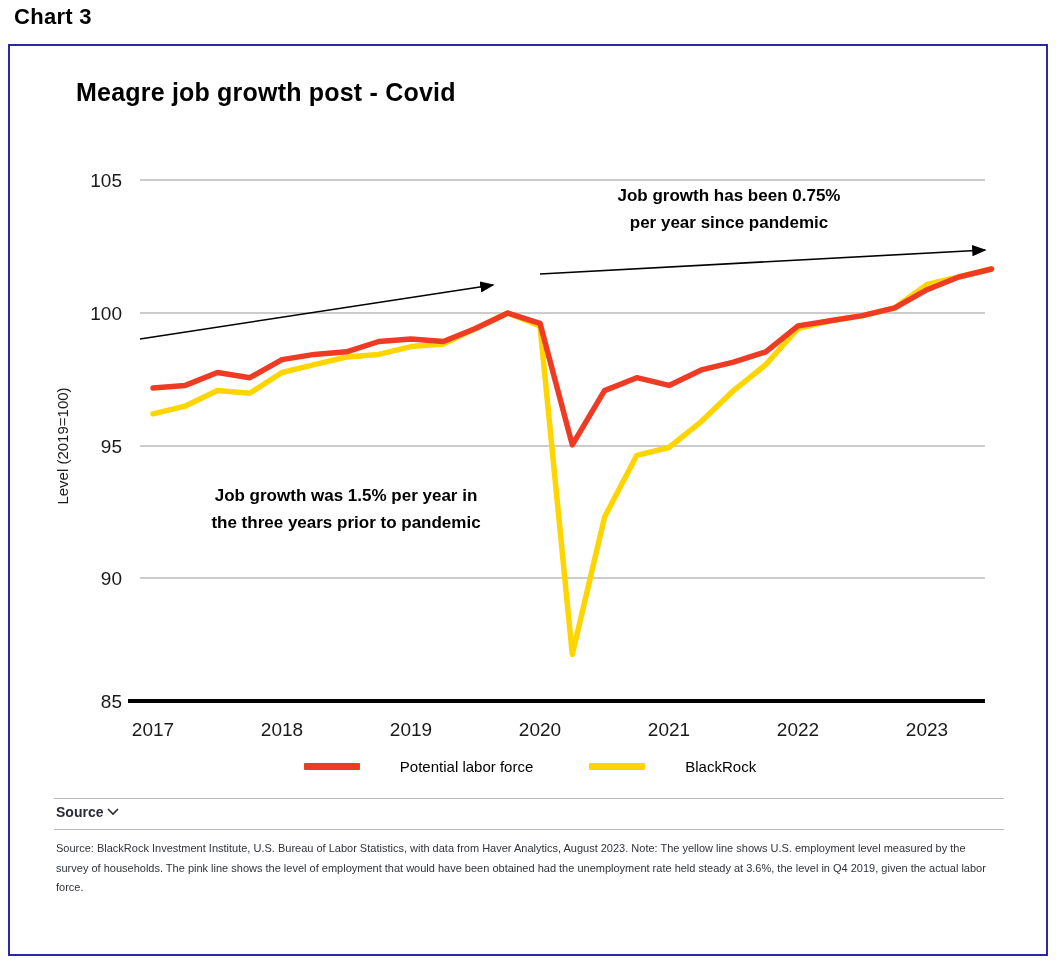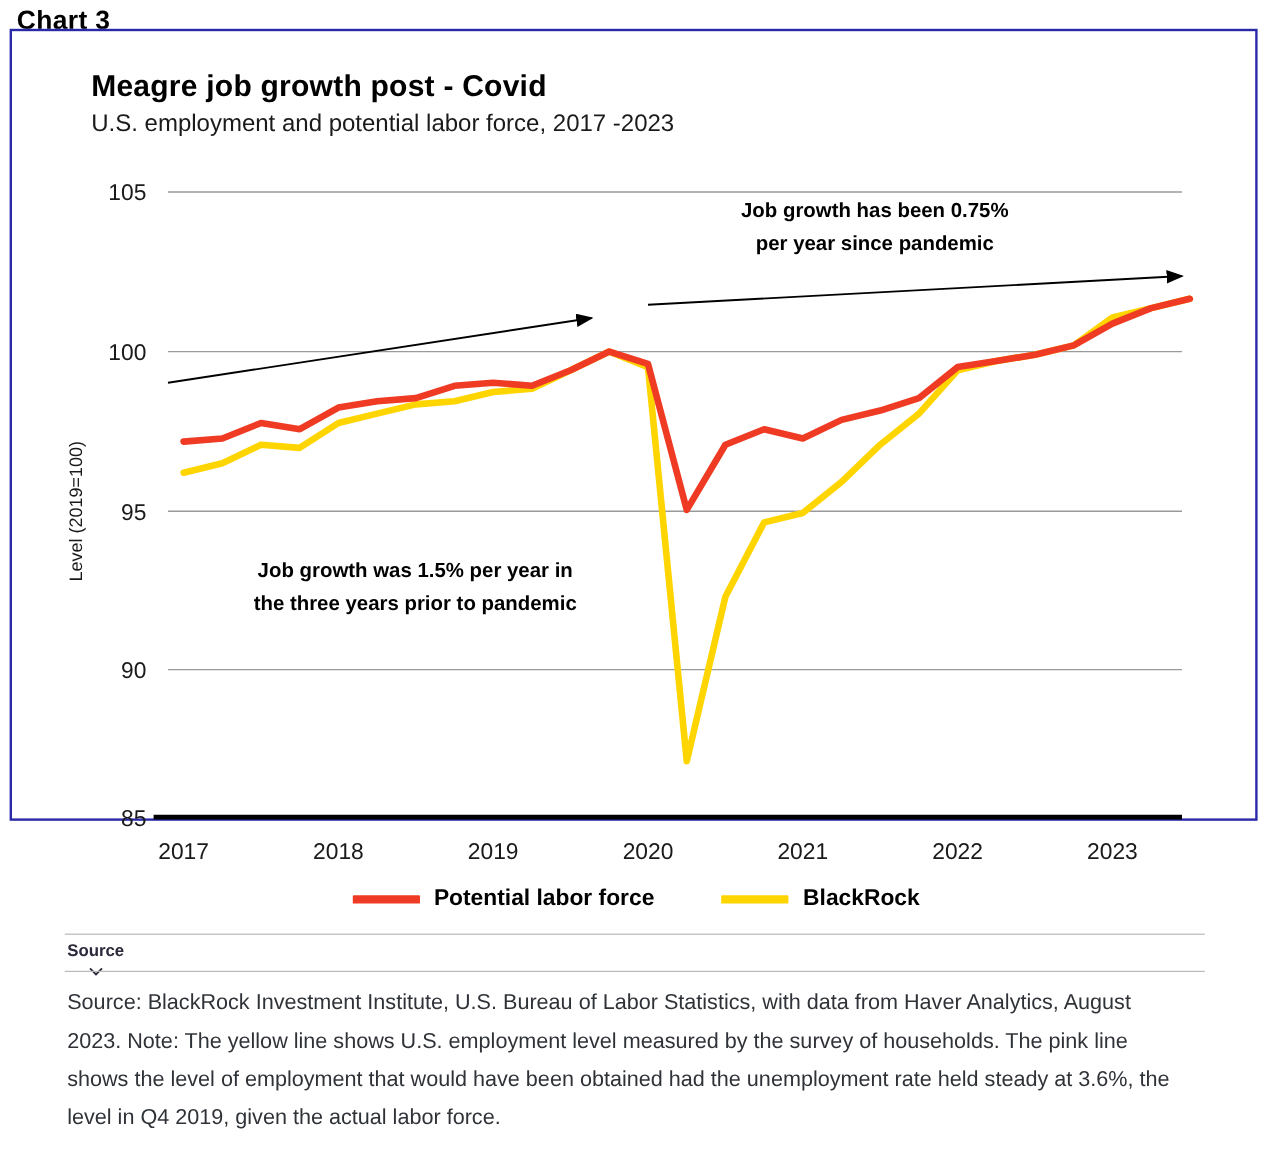--- a/index.html
+++ b/index.html
@@ -27,9 +27,9 @@
   #panel {
     position: absolute;
     left: 8px;
-    top: 24px;
+    top: 44px;
     width: 1040px;
-    height: 660px;
+    height: 912px;
     border: 2px solid #2a2aa8;
     box-sizing: border-box;
     background: #fff;

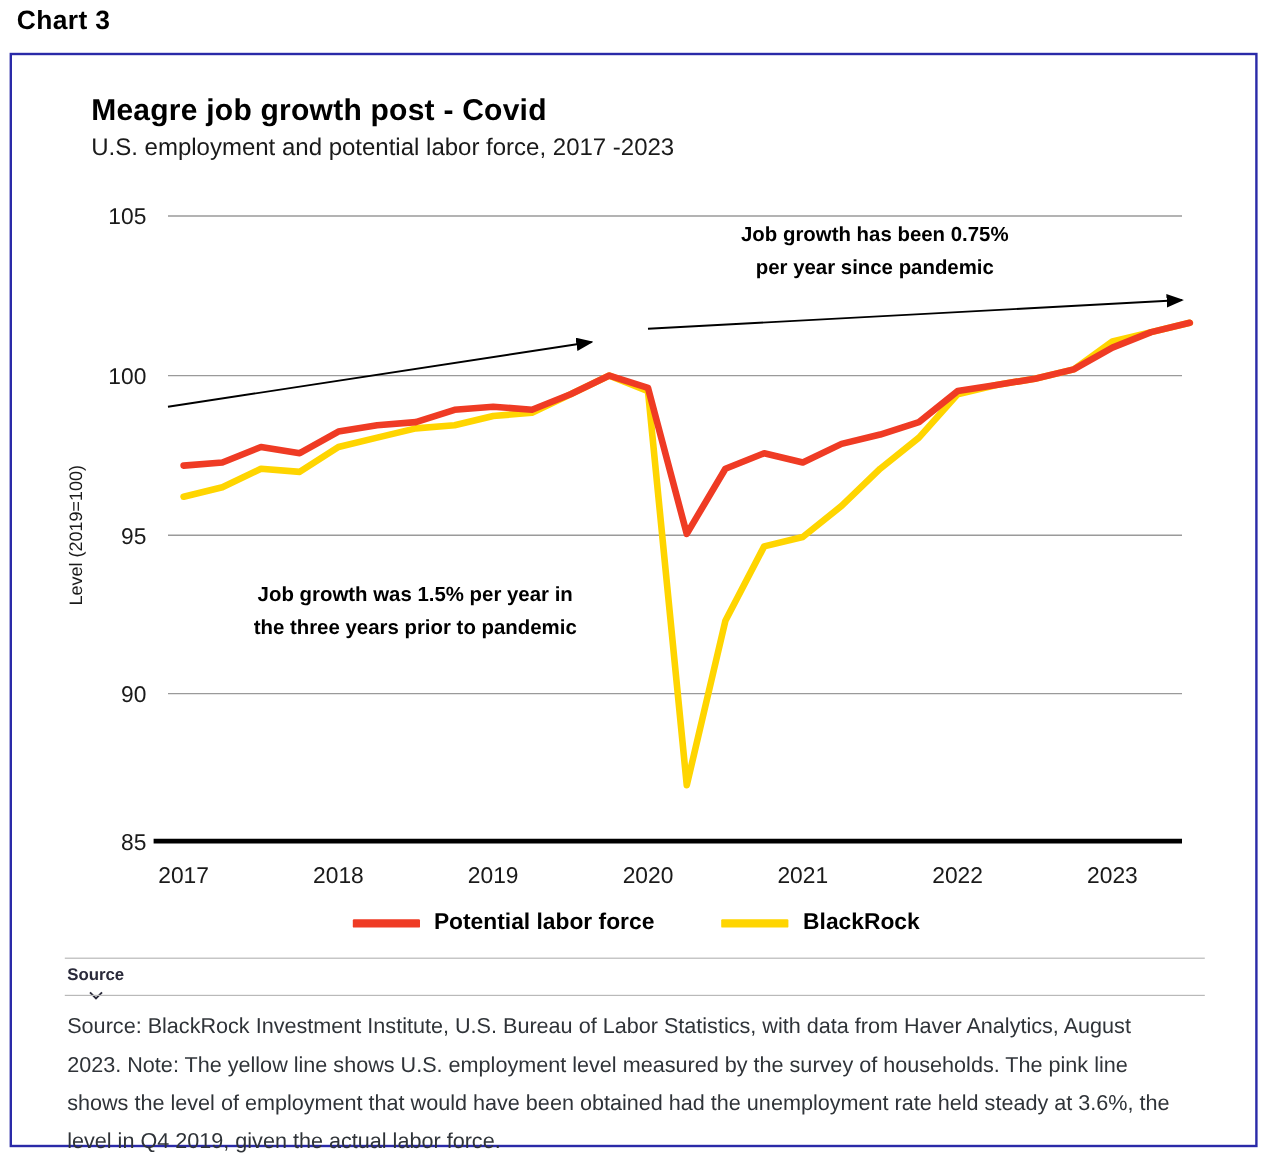--- a/index.html
+++ b/index.html
@@ -143,7 +143,6 @@
 <div id="panel">
 
   <div id="chart-title">Meagre  job growth post - Covid</div>
-  <div id="chart-subtitle">U.S. employment and potential labor force, 2017     -2023</div>
 
   <div id="plot-wrap">
     <svg width="1040" height="760" viewBox="0 0 1040 760">

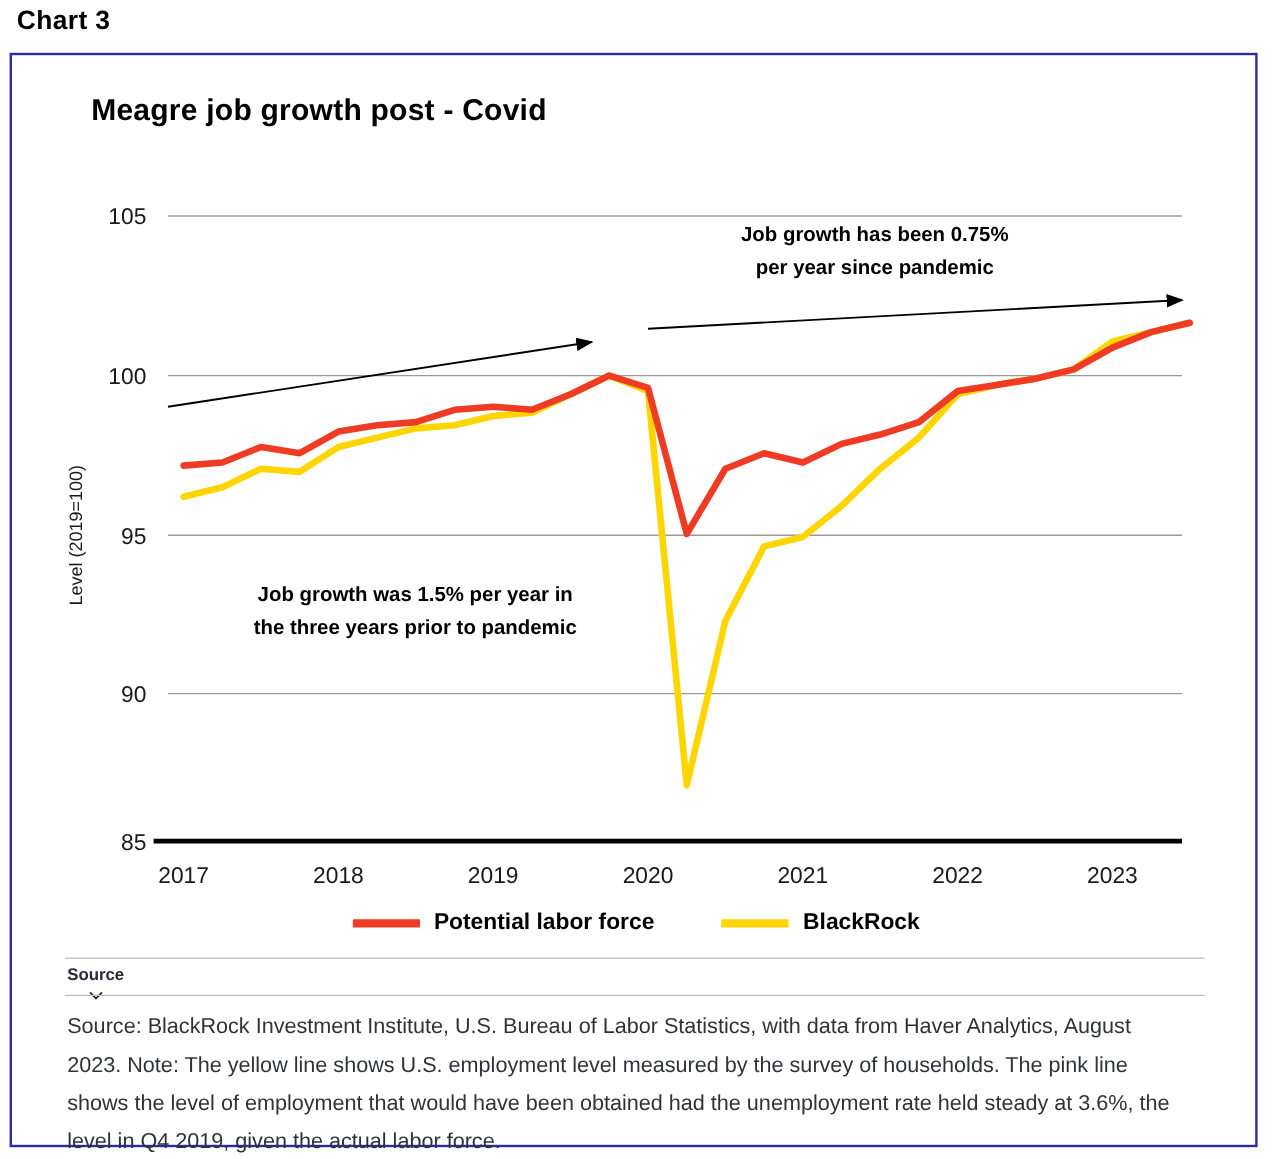--- a/index.html
+++ b/index.html
@@ -79,9 +79,10 @@
     border-radius: 1px;
   }
   .legend-text {
-    font-size: 19px;
-    font-weight: bold;
+    font-size: 15px;
+    font-weight: normal;
     color: #000;
+    margin-left: 28px;
   }
   #source-divider {
     position: absolute;

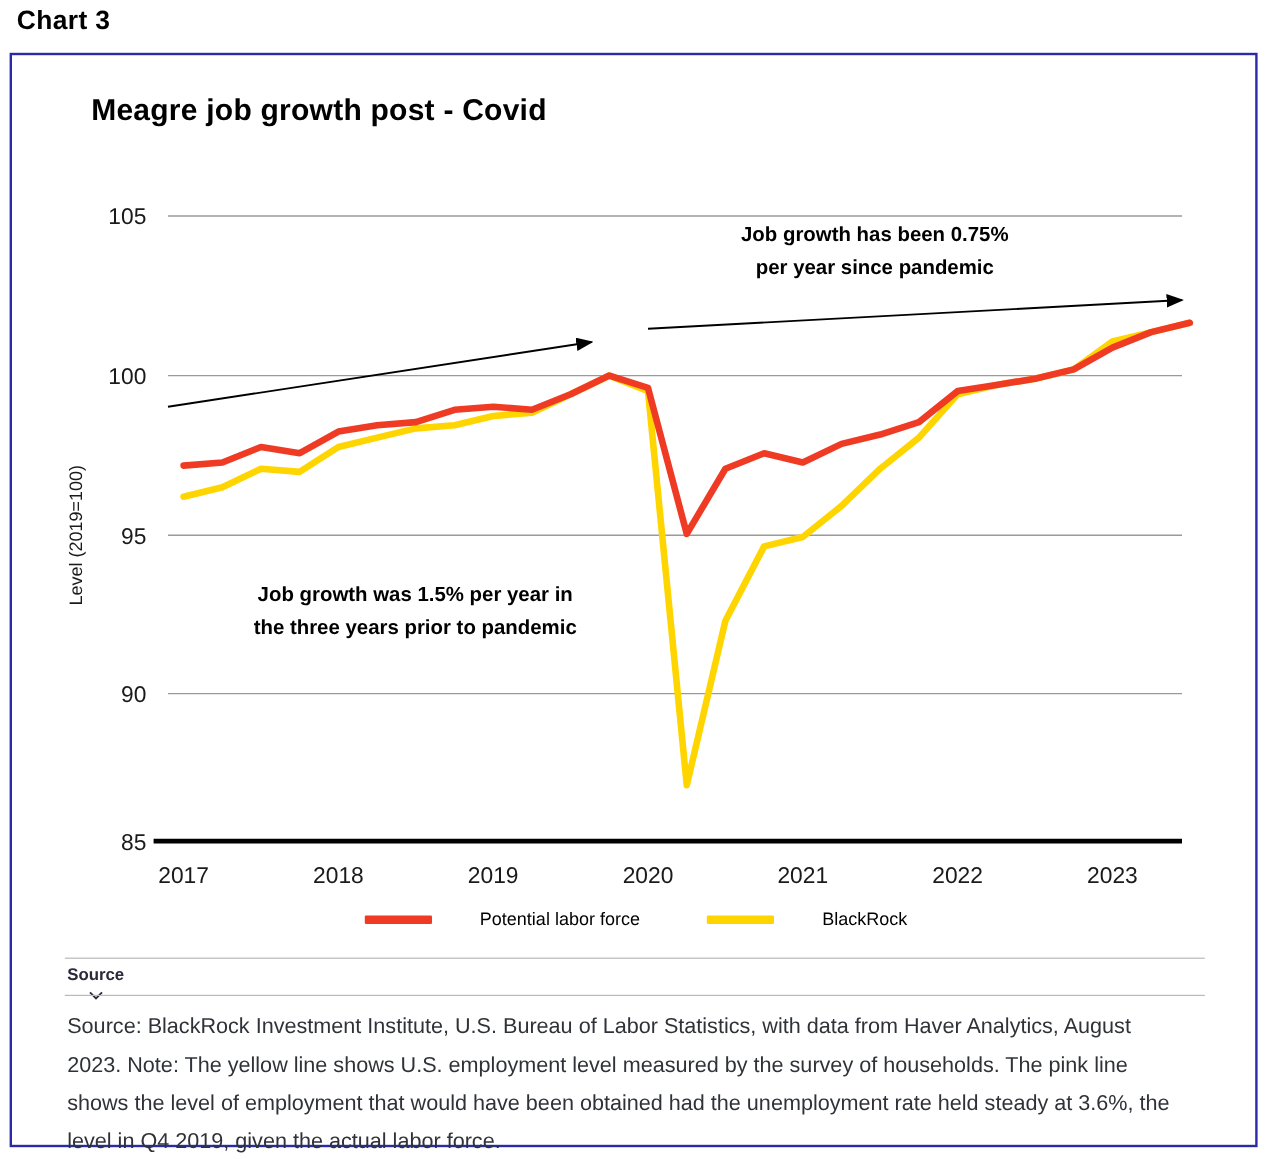--- a/index.html
+++ b/index.html
@@ -103,7 +103,6 @@
     align-items: center;
     gap: 4px;
     cursor: pointer;
-    flex-direction: column;
   }
   #source-divider2 {
     position: absolute;

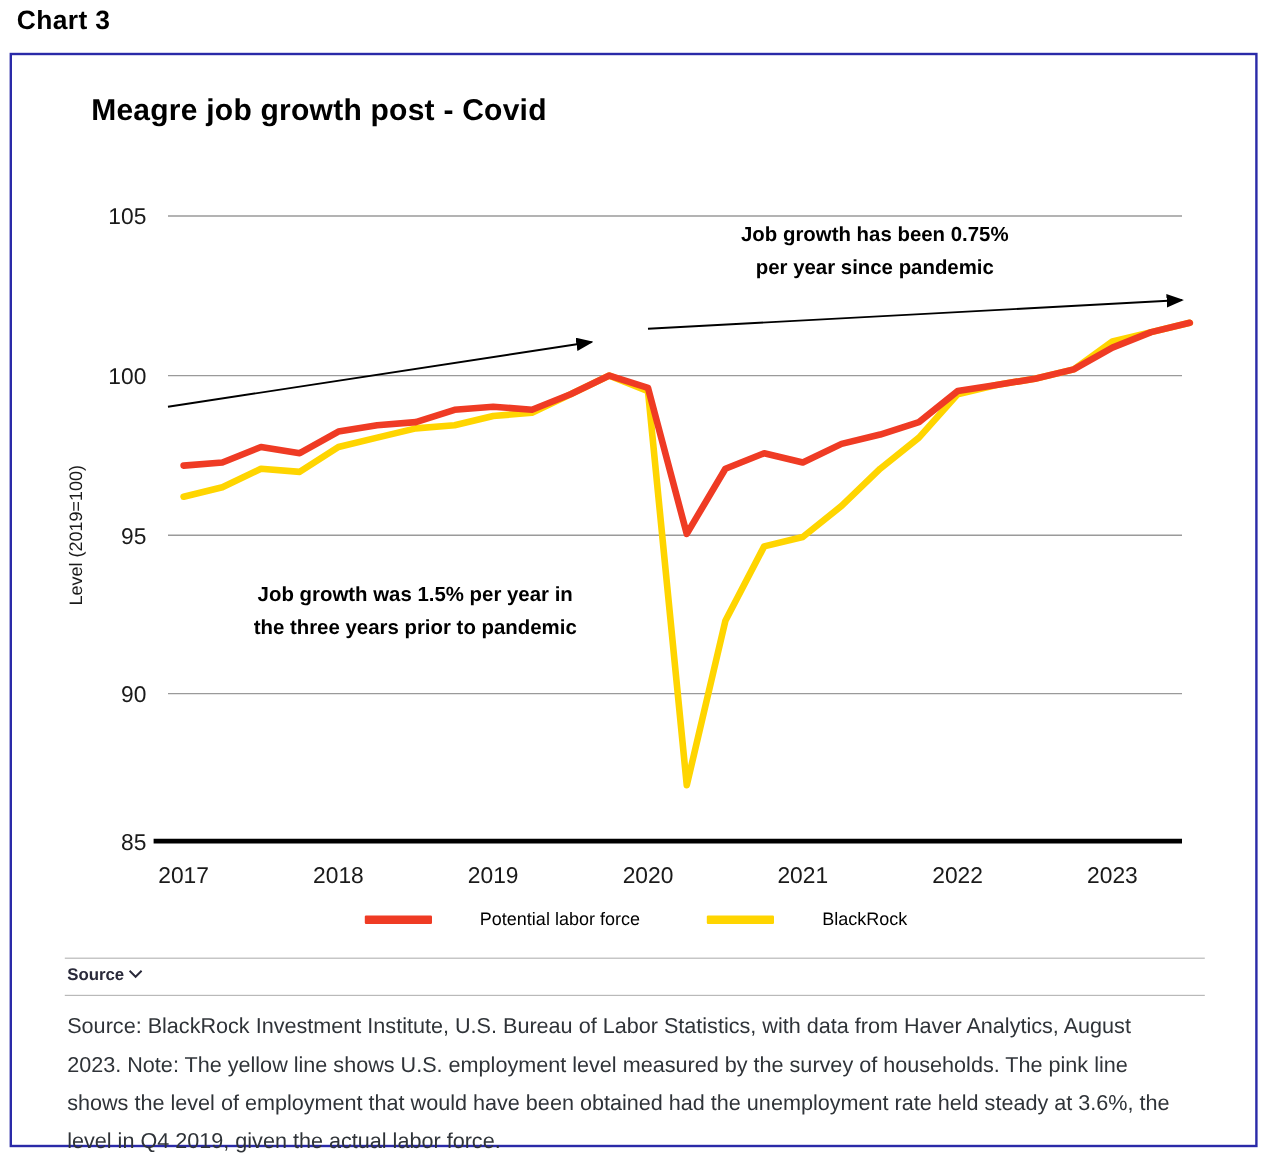--- a/index.html
+++ b/index.html
@@ -117,7 +117,7 @@
     left: 46px;
     top: 793px;
     width: 930px;
-    font-size: 18px;
+    font-size: 11px;
     line-height: 1.78;
     color: #2f3338;
   }

